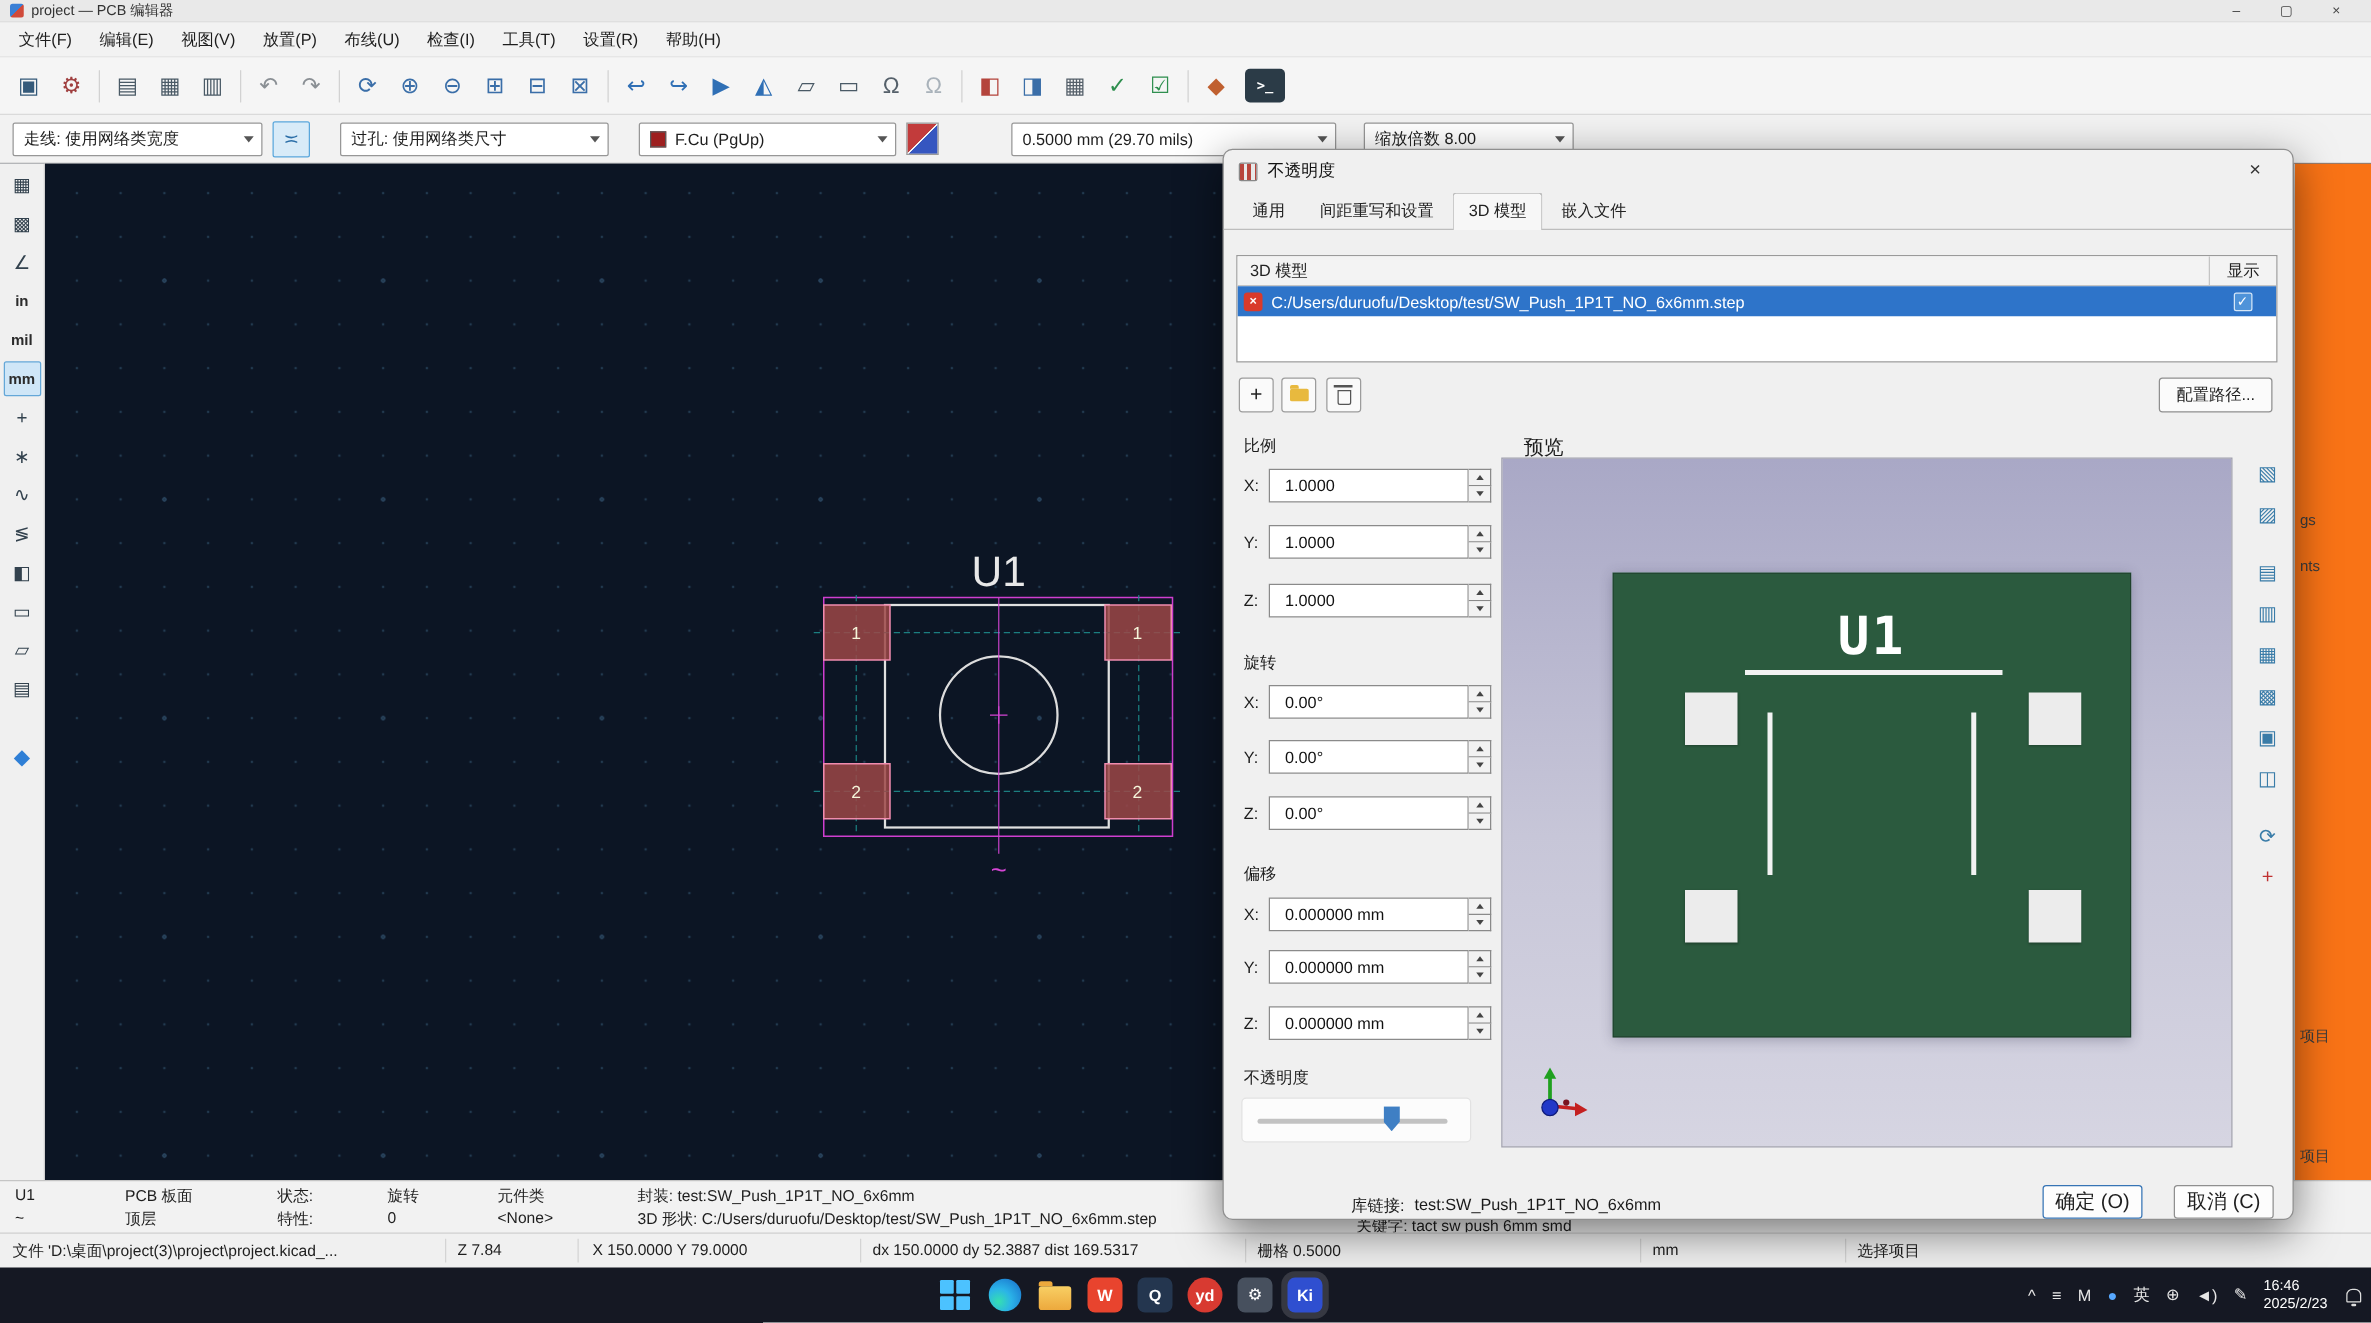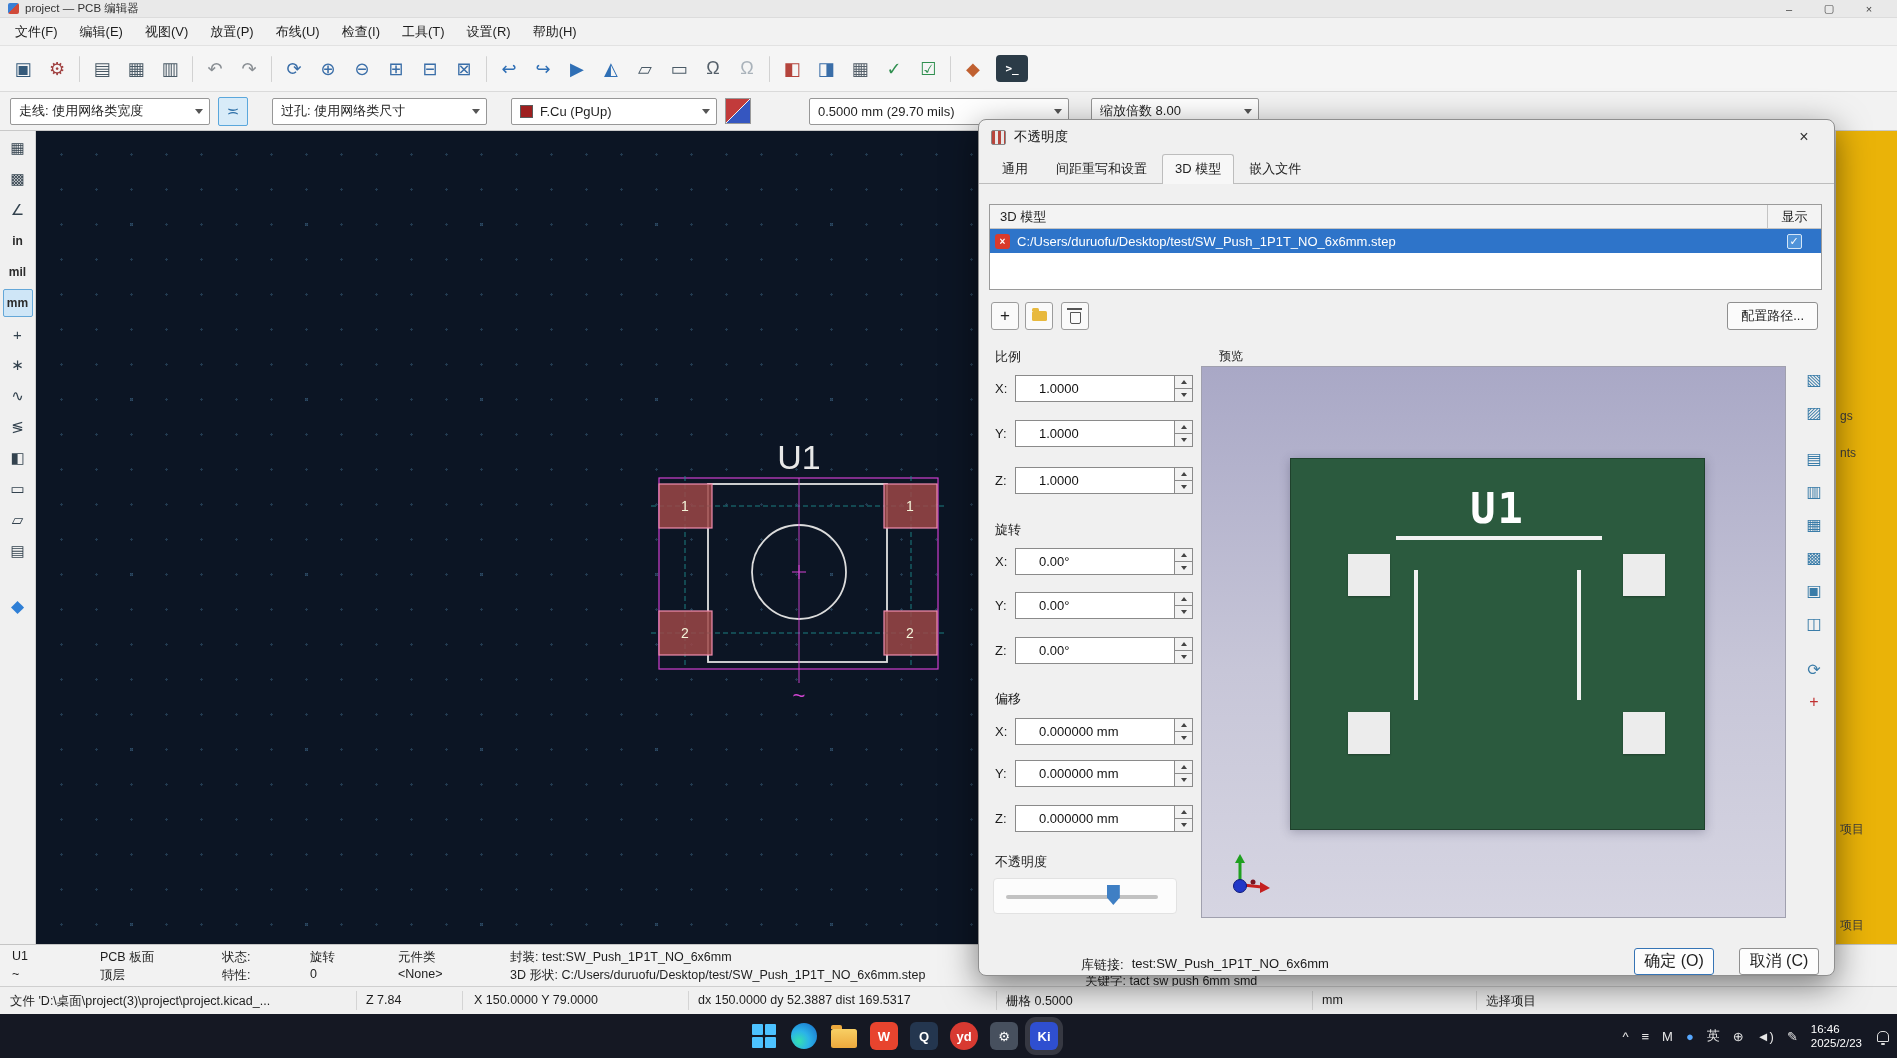--- a/index.html
+++ b/index.html
@@ -121,7 +121,7 @@
   .slider-handle{position:absolute;left:62%;top:6px;width:13px;height:20px;background:#3f7fc4;
     clip-path:polygon(0 0,100% 0,100% 62%,50% 100%,0 62%)}
 
-  .preview-label{position:absolute;left:240px;top:228px;font-size:12px;color:#1c1c1c}
+  .preview-label{position:absolute;left:240px;top:228px;font-size:16px;color:#1c1c1c}
   .preview-box{position:absolute;left:222px;top:246px;width:585px;height:552px;border:1px solid #a0a0ae;overflow:hidden;
     background:linear-gradient(180deg,#a9a8c6 0%,#c7c6d8 55%,#d6d5e2 100%)}
   .pcb3d{position:absolute;left:88px;top:91px;width:415px;height:372px;background:#2b5a3e;

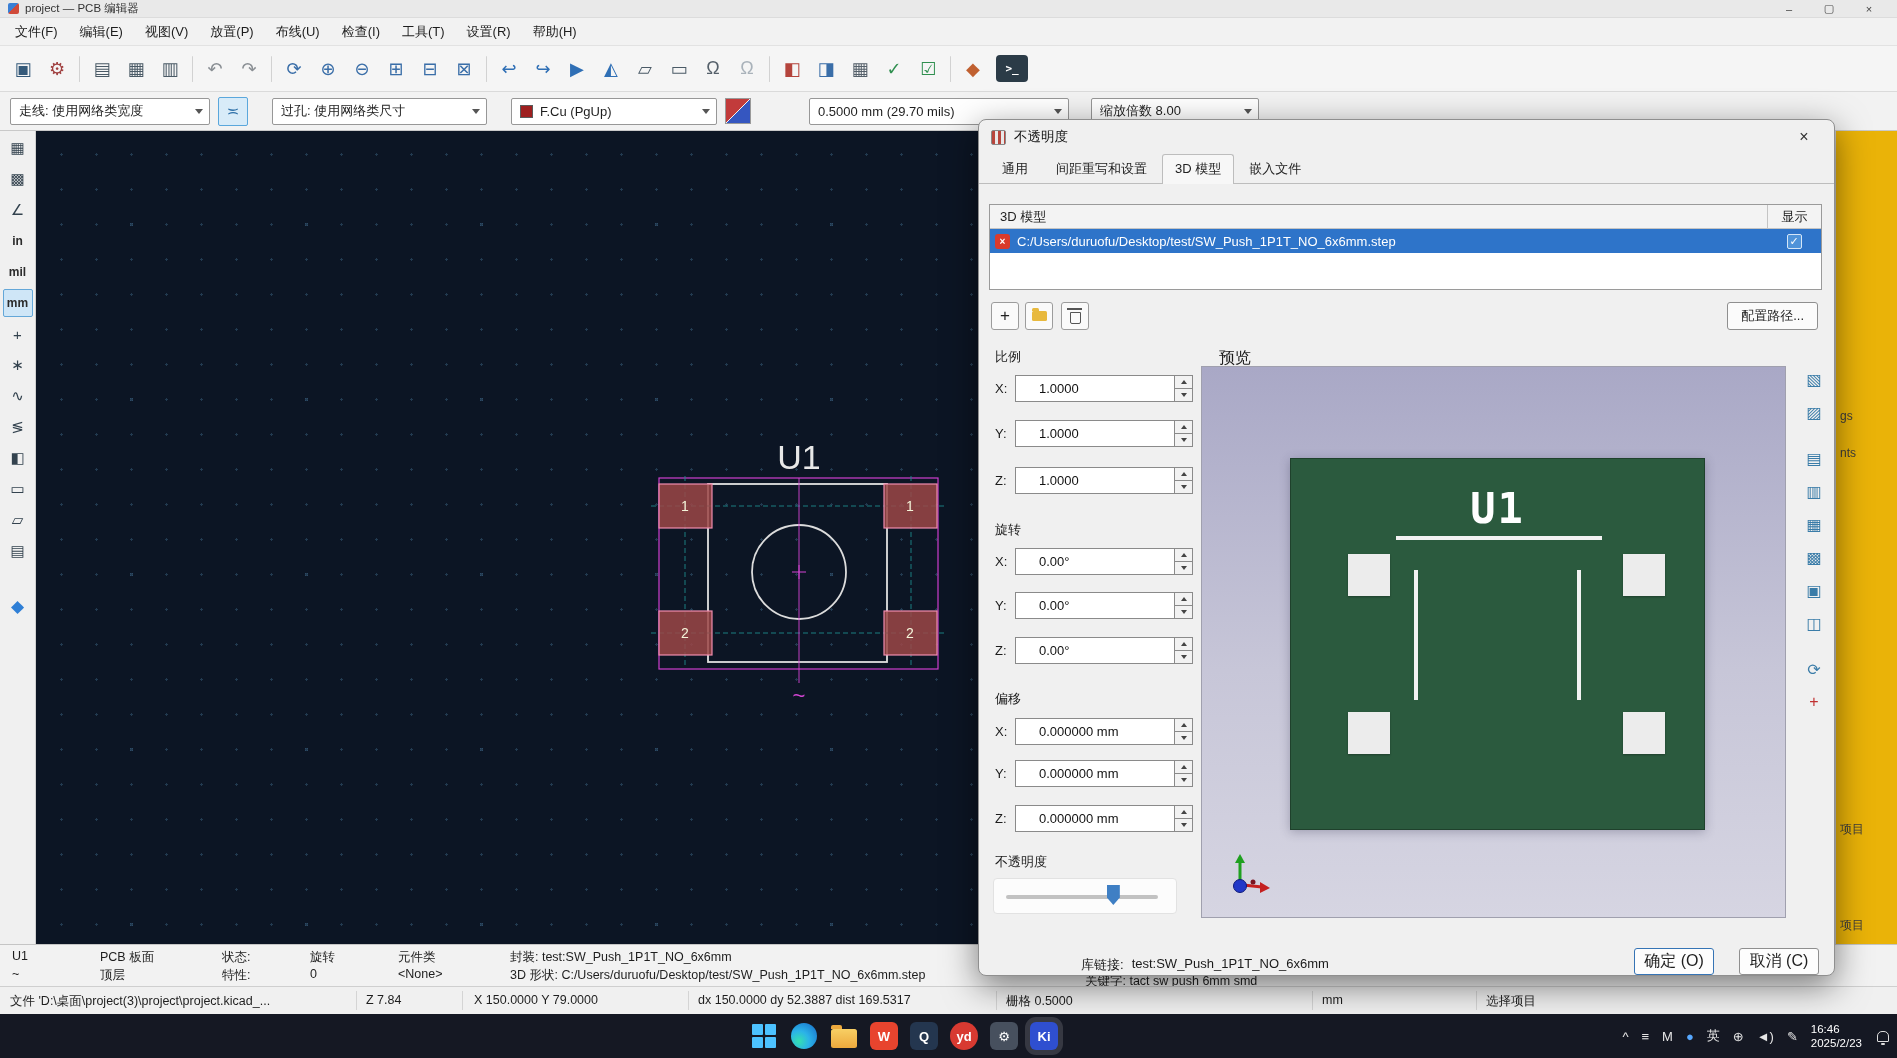--- a/index.html
+++ b/index.html
@@ -108,7 +108,7 @@
   #lbl-scale{top:228px}#lbl-rot{top:401px}#lbl-off{top:570px}#lbl-opacity{top:733px}
   .spin-row{position:absolute;left:16px;width:198px;height:27px;display:flex;align-items:center}
   .axis-lbl{width:20px;font-size:13px;color:#1c1c1c;flex:none}
-  .field{flex:1;height:27px;background:#fff;border:1px solid #8a8a8a;display:flex;align-items:center;padding:0 23px;
+  .field{flex:1;height:27px;background:#fff;border:1px solid #8a8a8a;display:flex;align-items:center;padding:0 12px;
     font-size:13px;color:#111;white-space:nowrap;overflow:hidden}
   .spin{width:18px;height:27px;display:flex;flex-direction:column;flex:none}
   .spin b{flex:1;border:1px solid #8a8a8a;border-left:none;background:#f2f2f2;display:flex;align-items:center;justify-content:center}

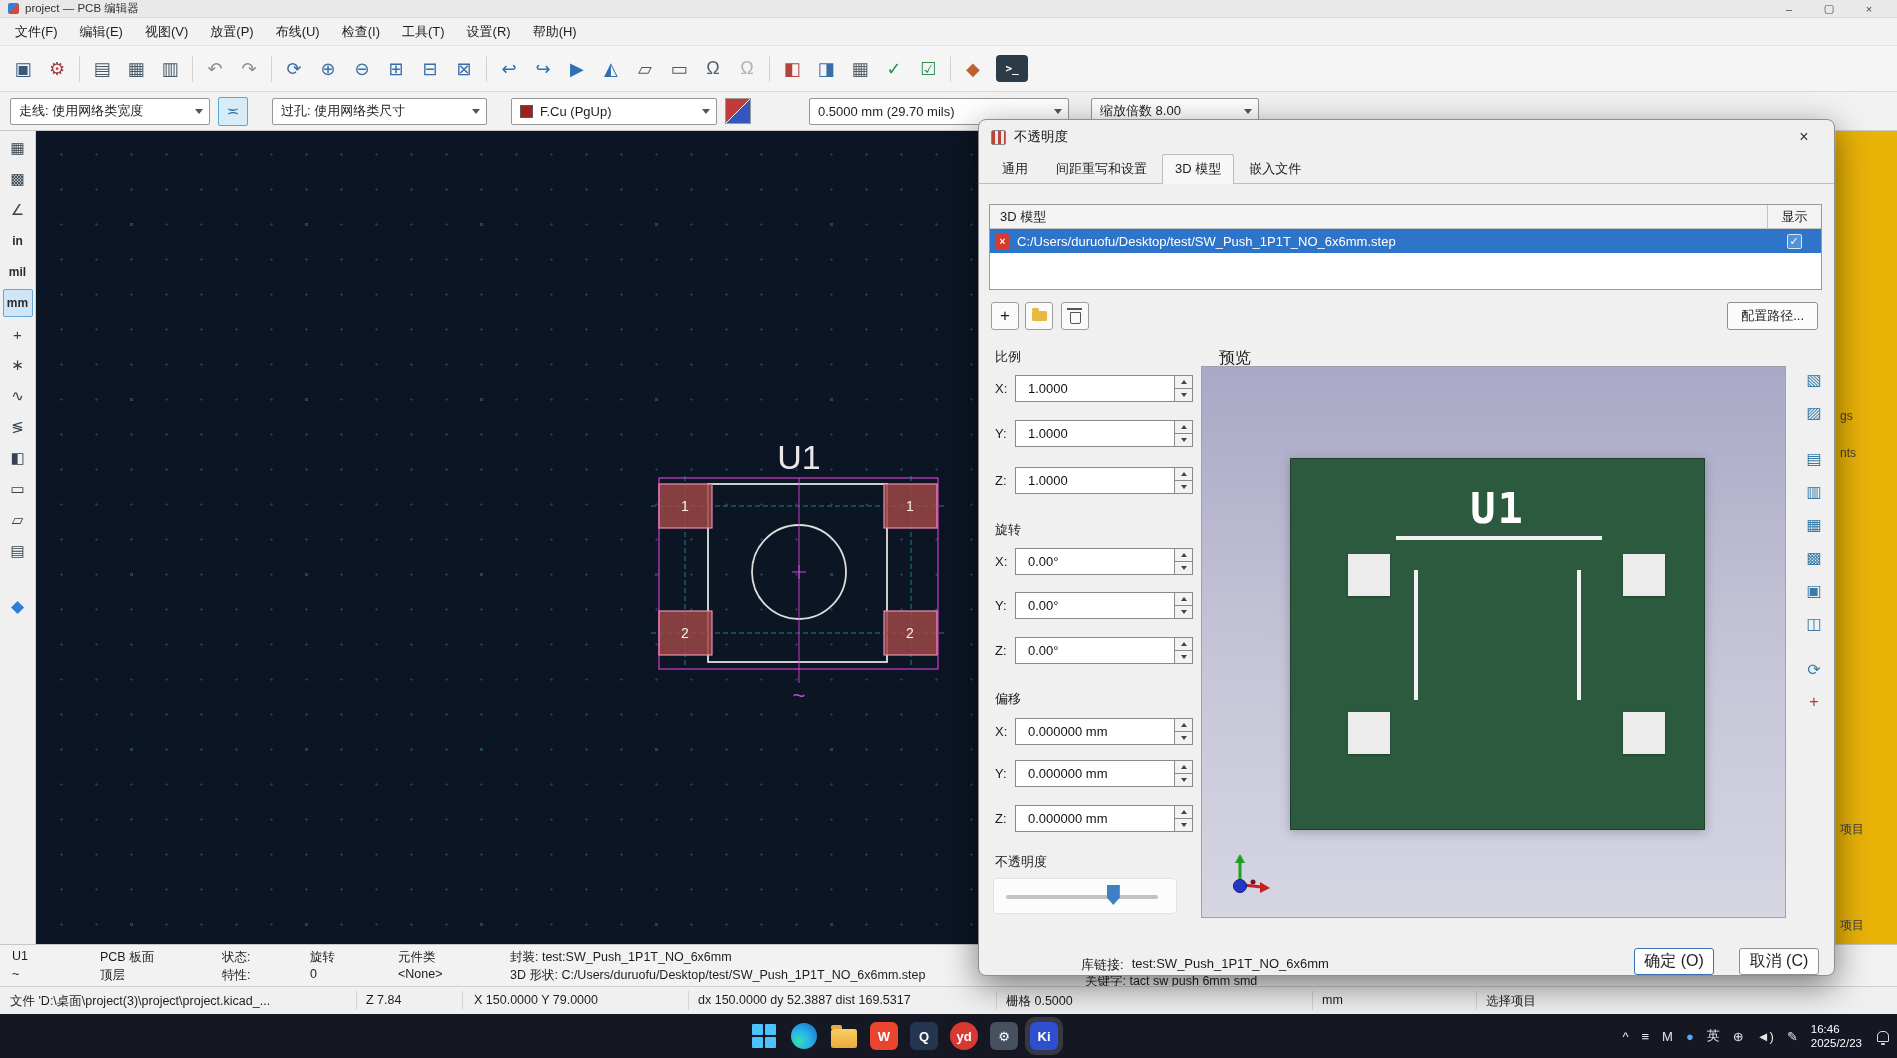--- a/index.html
+++ b/index.html
@@ -61,7 +61,7 @@
     background-size:35px 35px,175px 175px;background-position:8px 6px,8px 6px}
   .fp-svg{position:absolute;left:570px;top:300px}
 
-  .right-strip{position:absolute;right:0;top:0;bottom:0;width:62px;background:#eab308;border-left:1px solid #c6c6c6;z-index:4}
+  .right-strip{position:absolute;right:0;top:0;bottom:0;width:62px;background:#f97316;border-left:1px solid #c6c6c6;z-index:4}
   .frag{position:absolute;left:4px;font-size:12px;color:#3c3c3c;white-space:nowrap}
   .right-strip span.frag:nth-of-type(1){top:278px}
   .right-strip span.frag:nth-of-type(2){top:315px}

